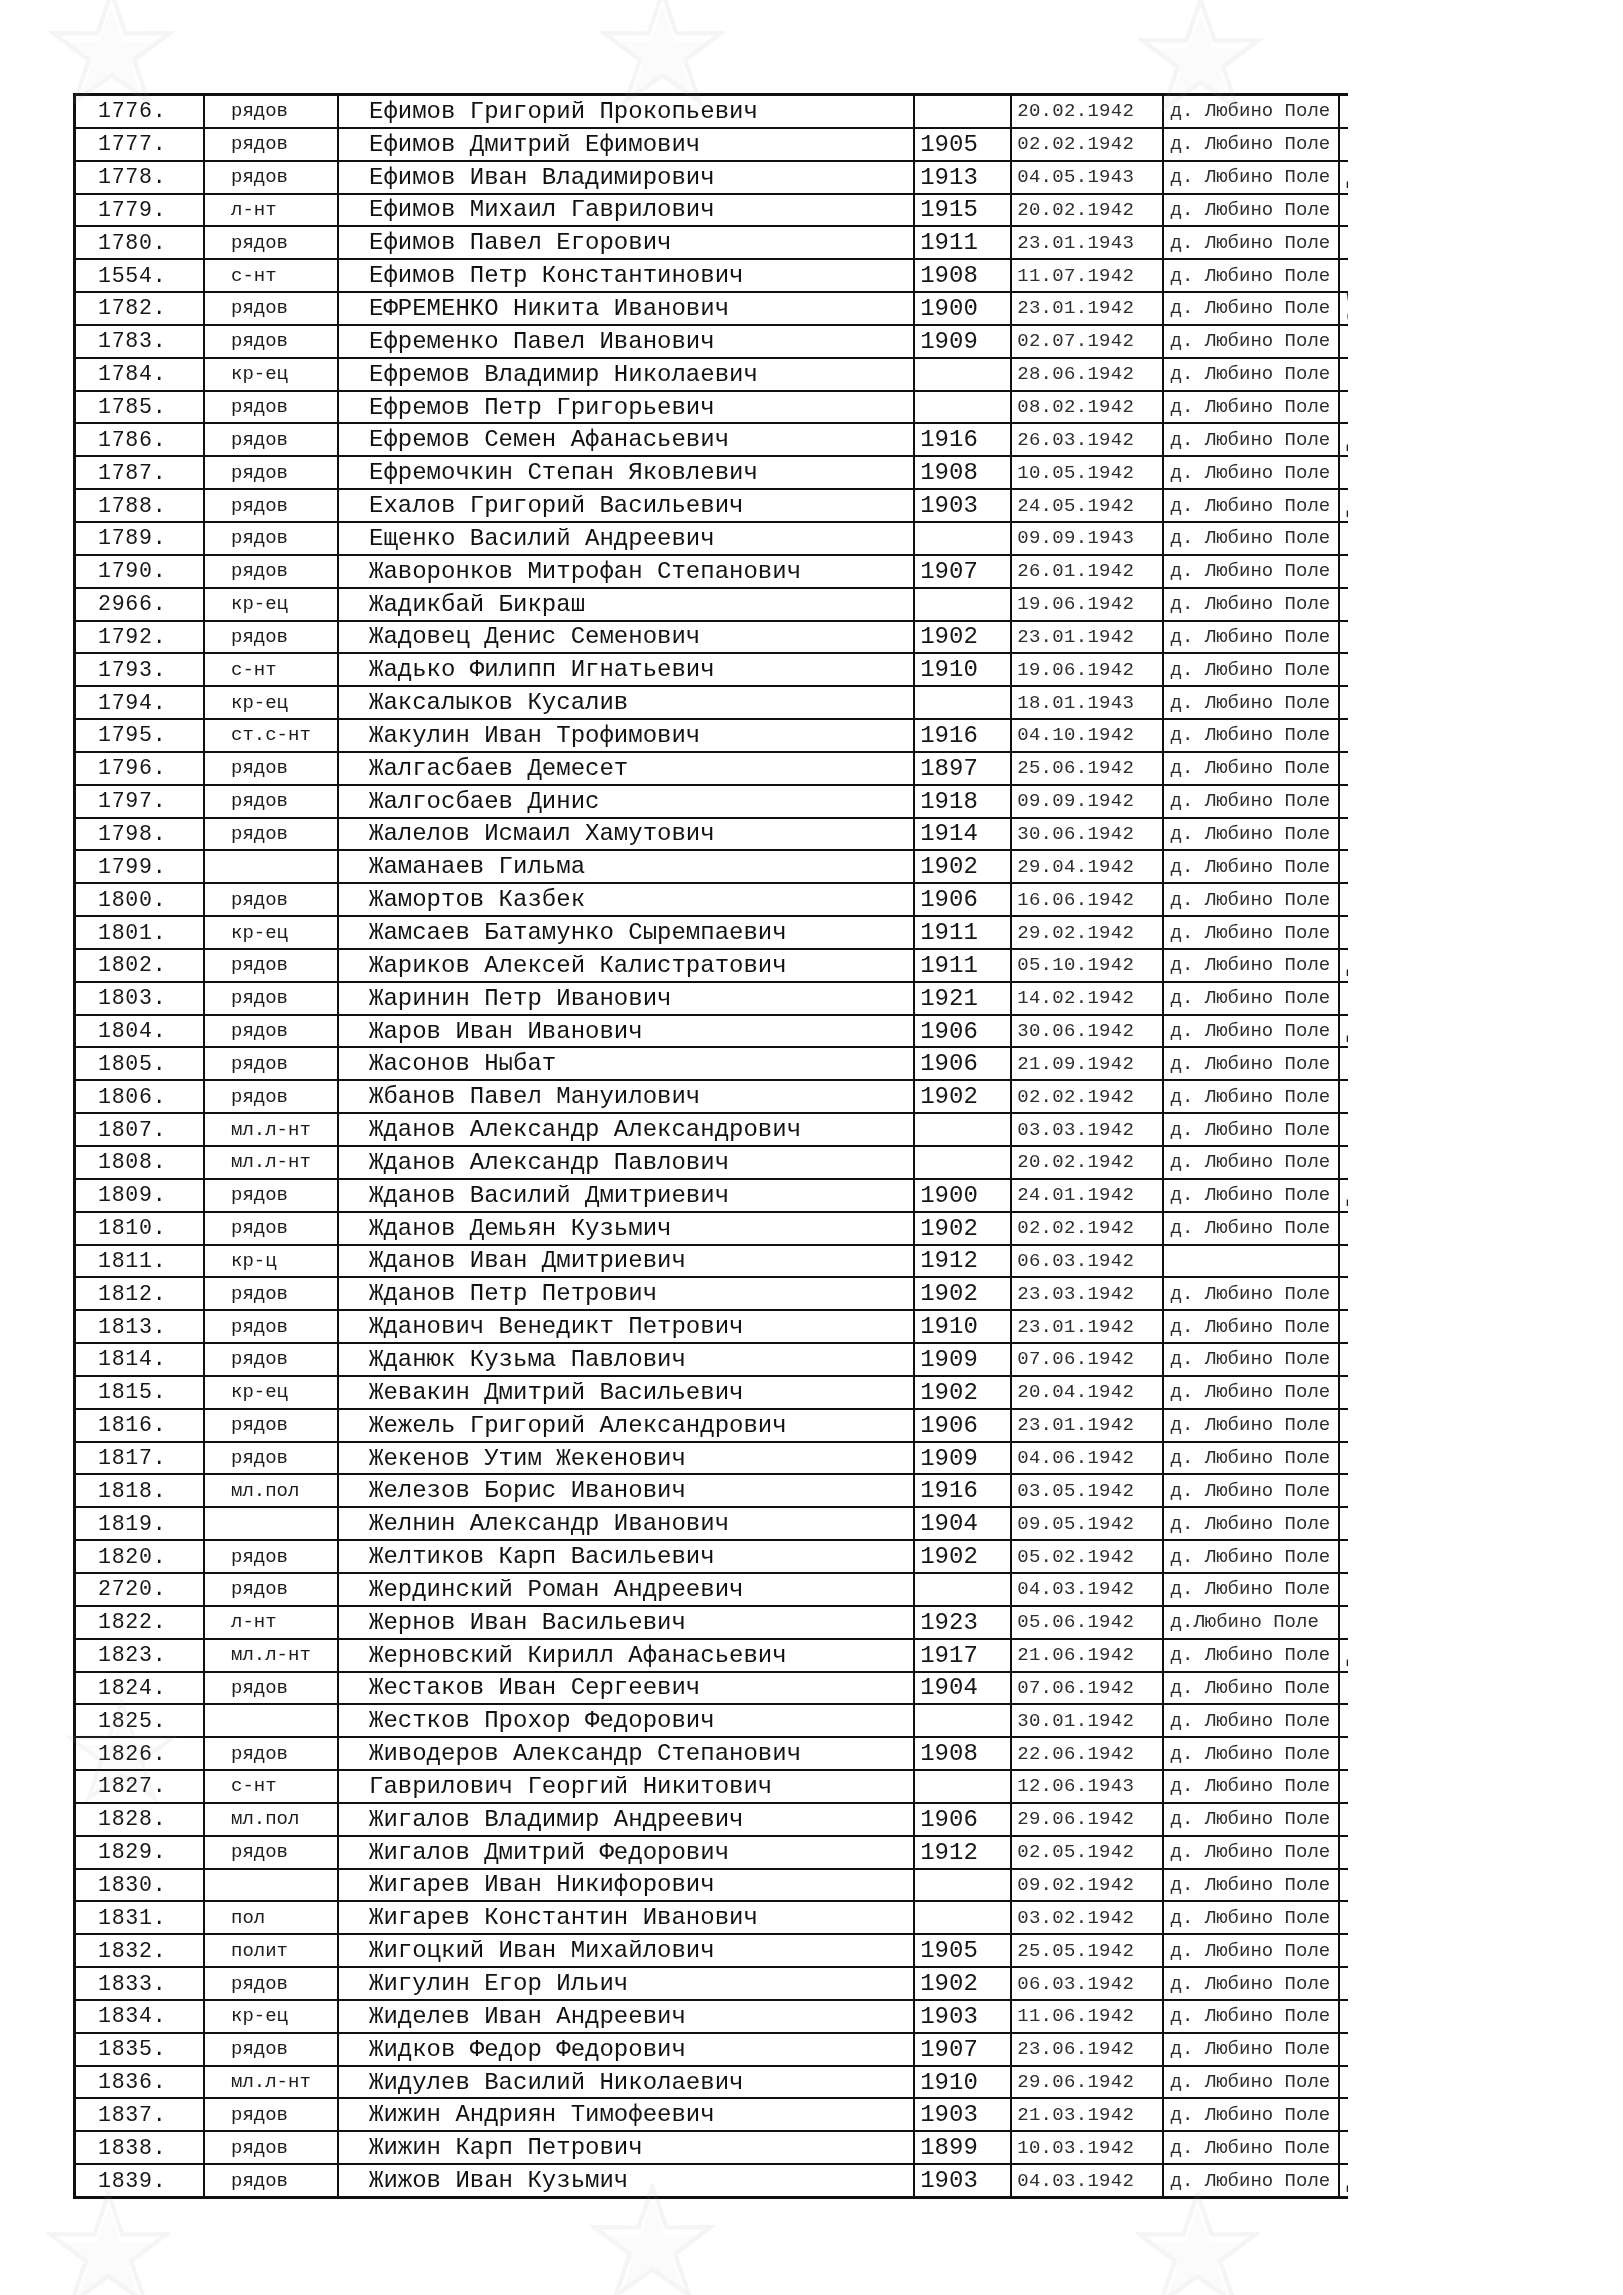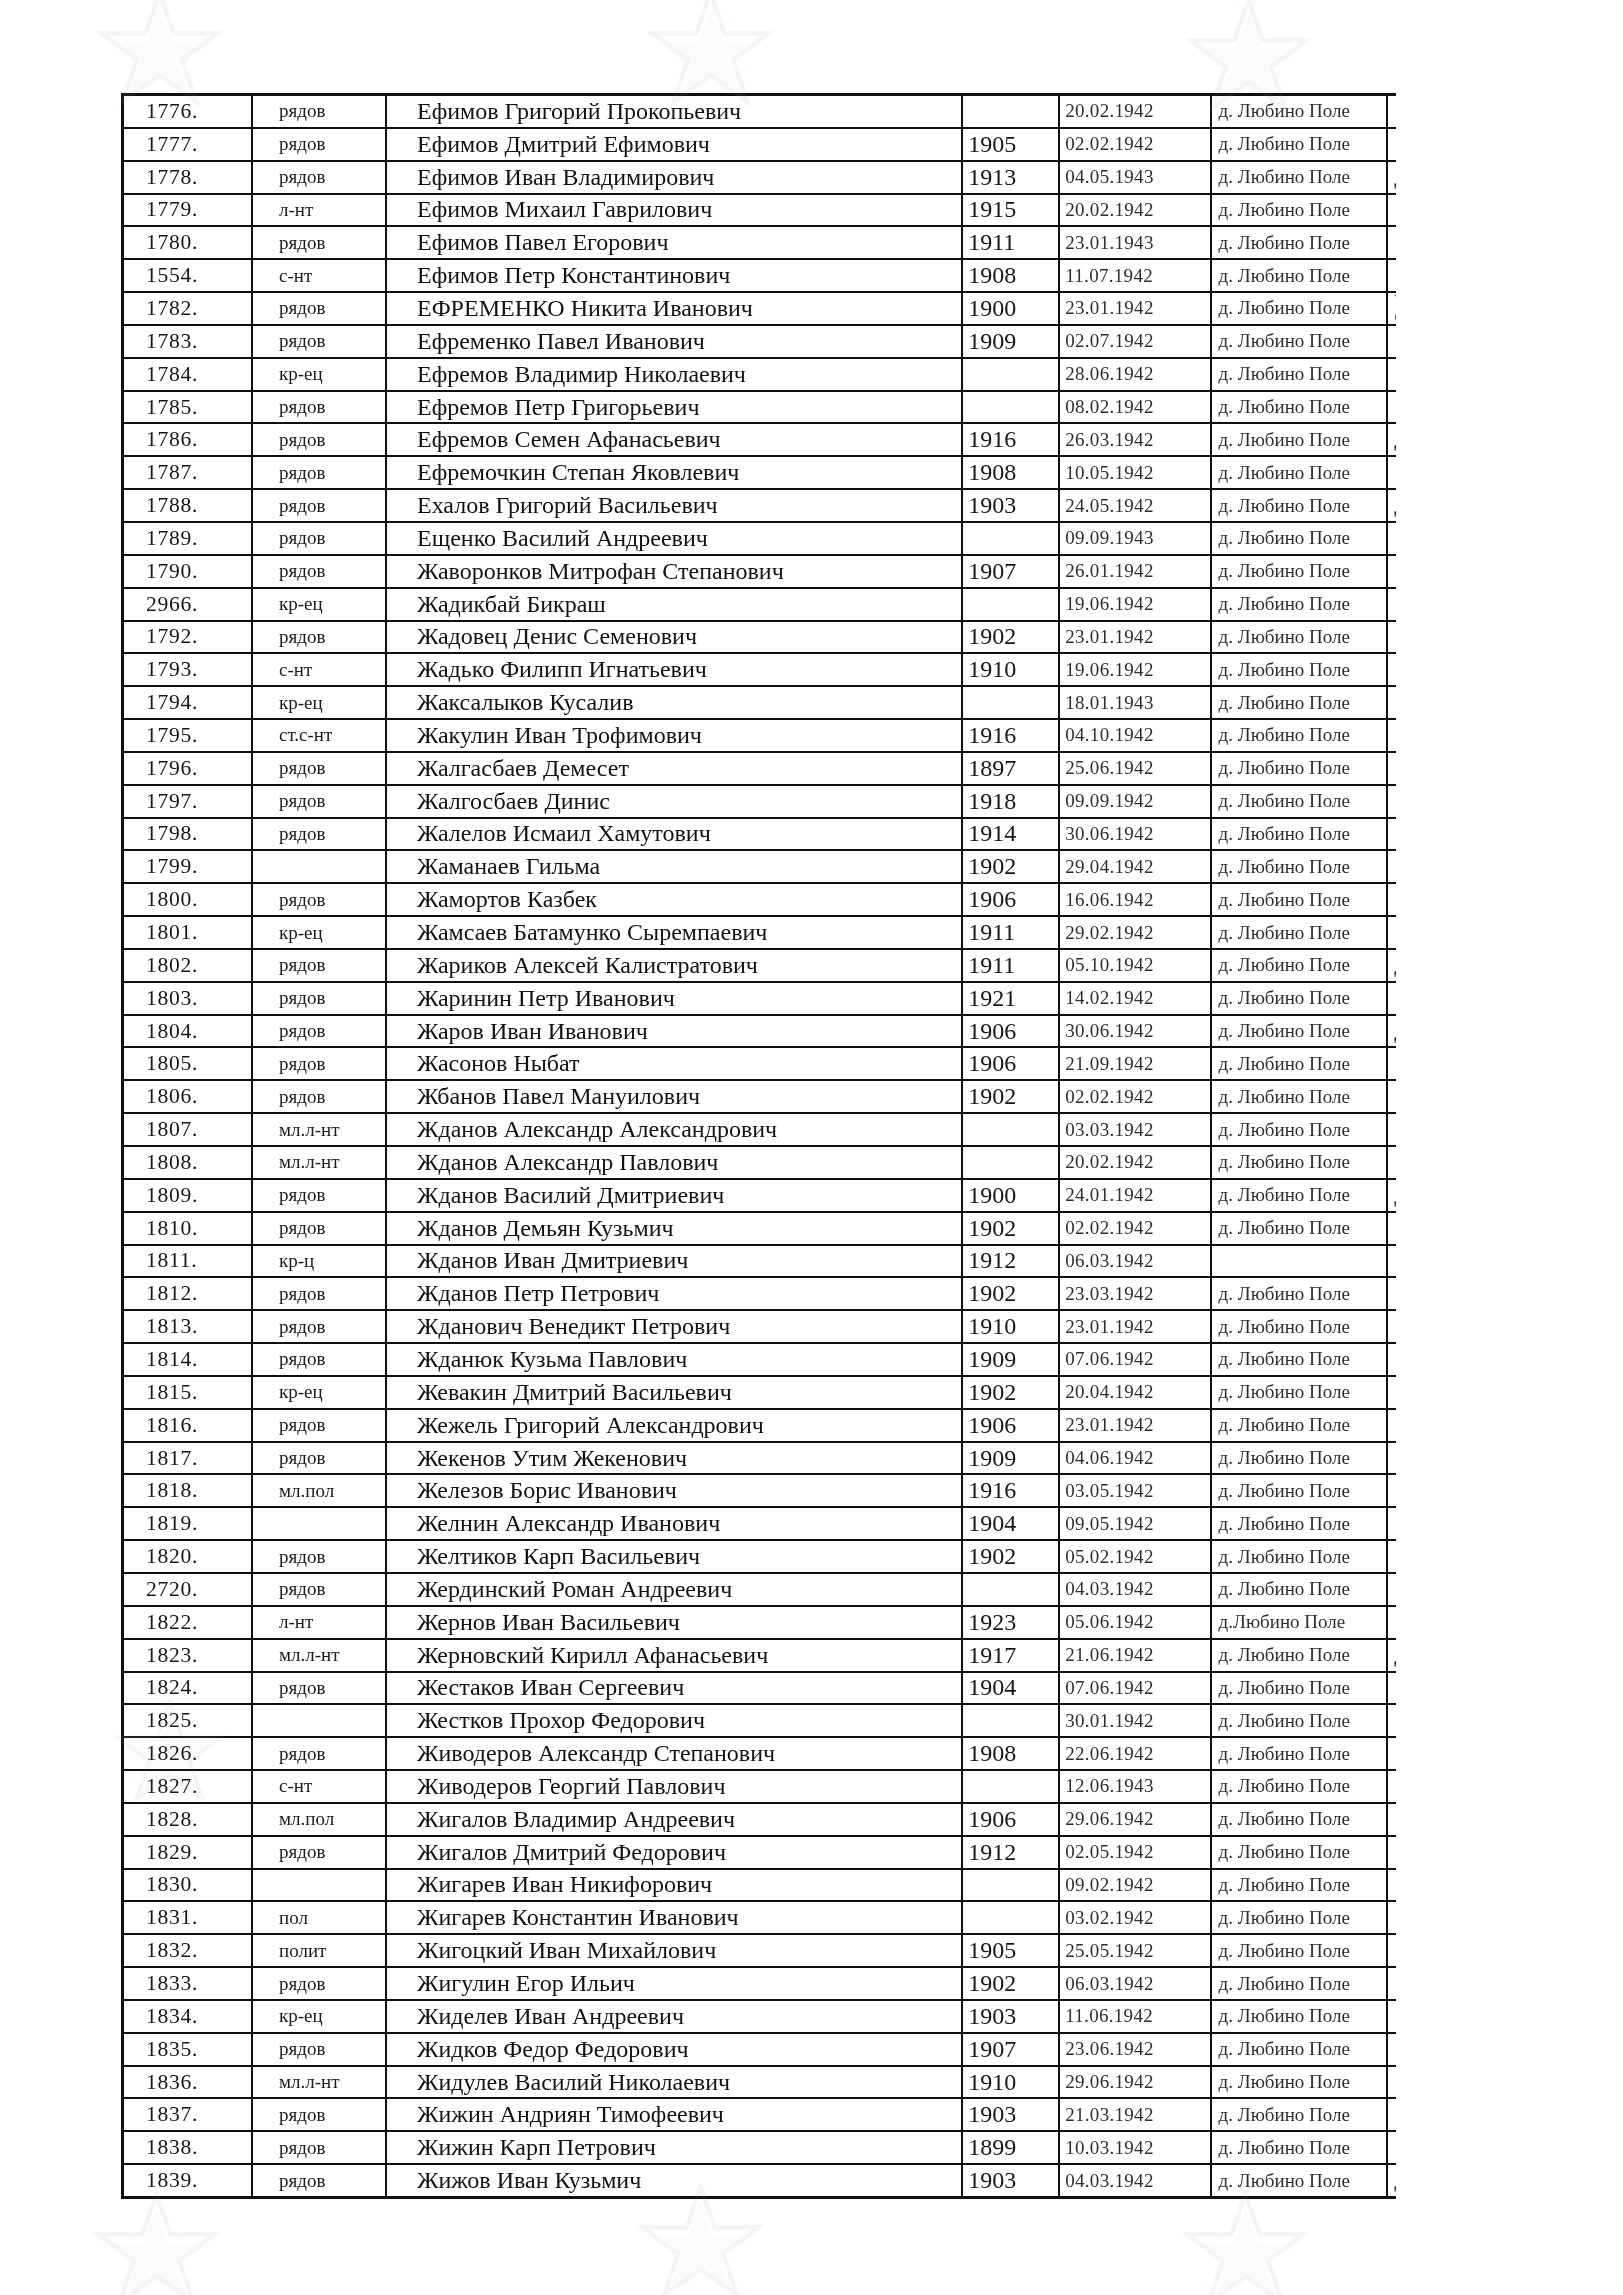--- a/index.html
+++ b/index.html
@@ -9,9 +9,8 @@
     height: 2295px;
     background: #ffffff;
     overflow: hidden;
-    font-family: Liberation Serif, serif;
+    font-family: Liberation Mono, monospace;
     color: #161616;
-    margin-left: 48px;
   }
   #memorial-table {
     position: absolute;

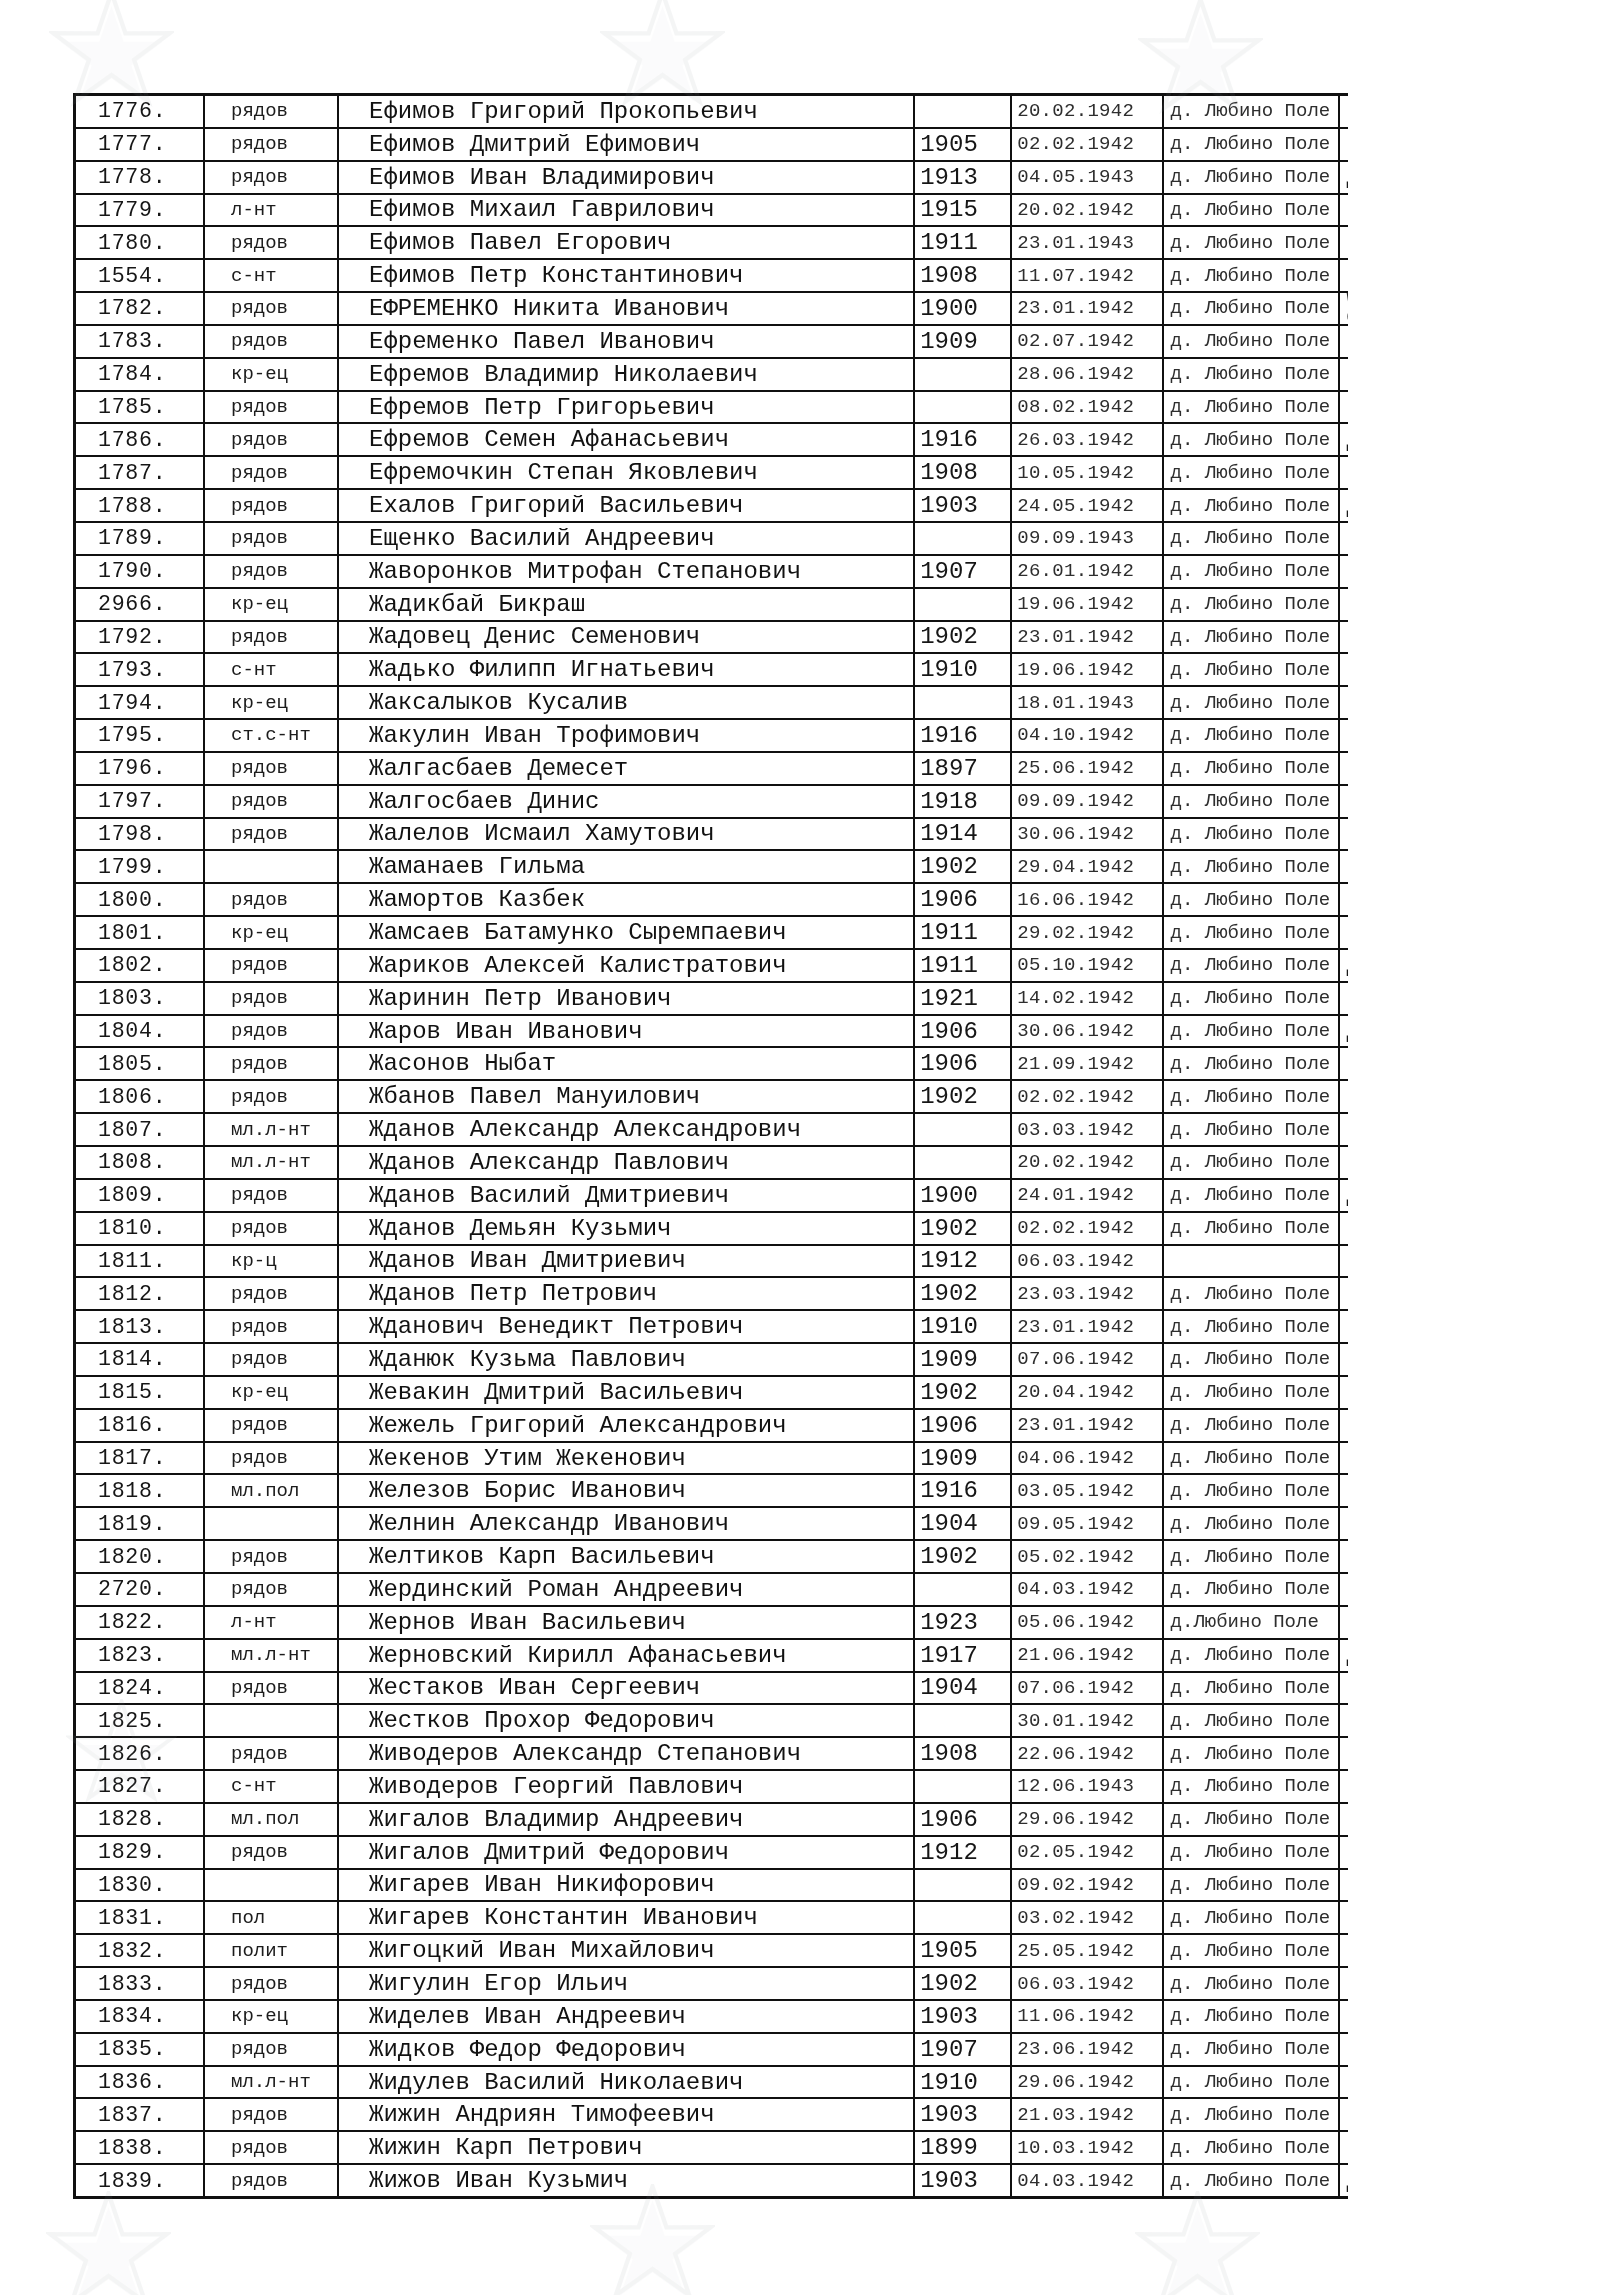--- a/index.html
+++ b/index.html
@@ -529,7 +529,7 @@
       <div class="row">
         <div class="cell c-num">1827.</div>
         <div class="cell c-rank">с-нт</div>
-        <div class="cell c-name">Живодеров Георгий Павлович</div>
+        <div class="cell c-name">Гаврилович Георгий Никитович</div>
         <div class="cell c-year"></div>
         <div class="cell c-date">12.06.1943</div>
         <div class="cell c-place">д. Любино Поле</div>

